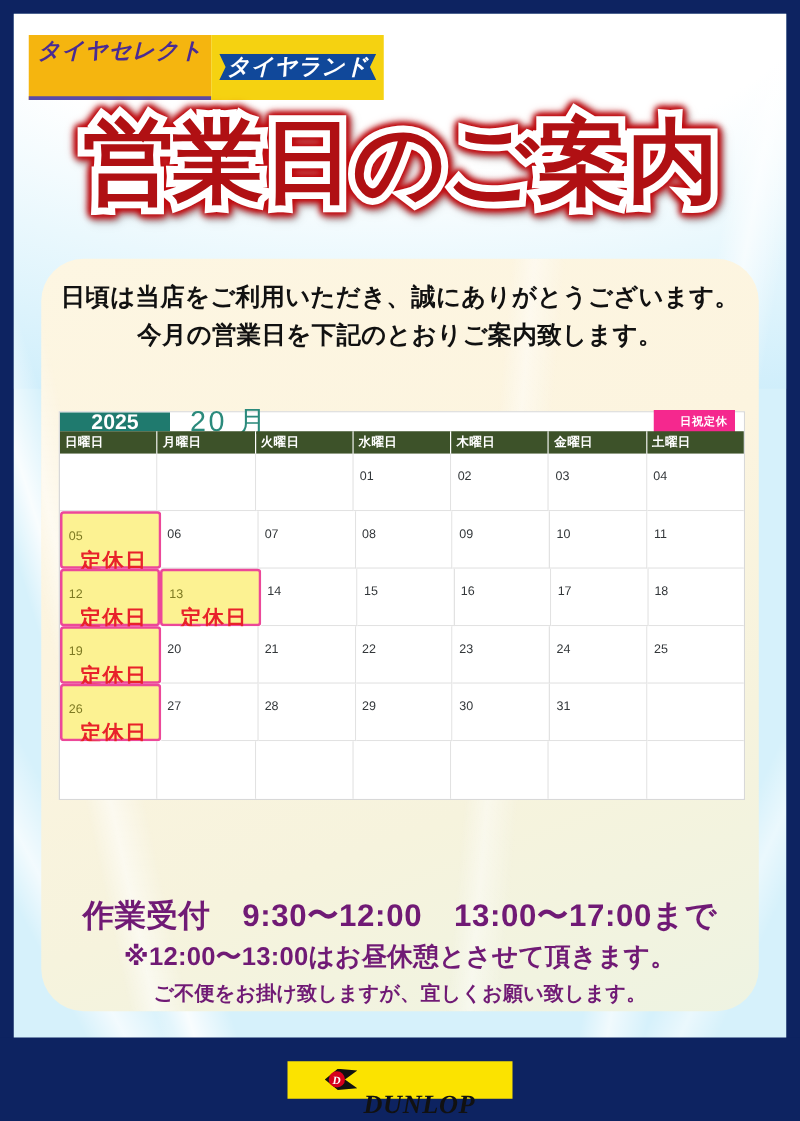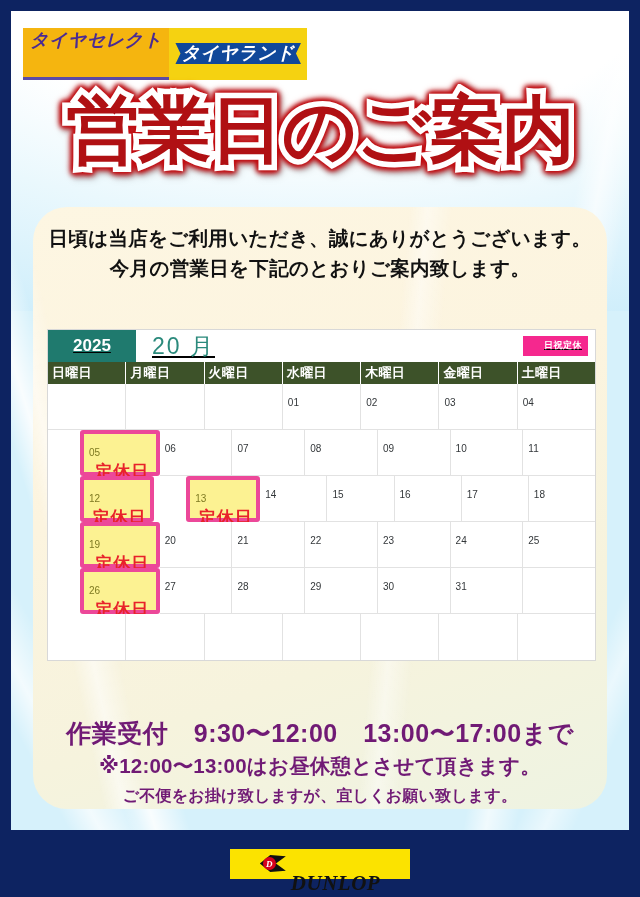--- a/index.html
+++ b/index.html
@@ -83,7 +83,7 @@
     position:absolute;left:36px;top:318px;width:549px;
     background:#ffffff;border:1px solid #d8d8d8;box-sizing:border-box;
   }
-  .cal-head{display:flex;align-items:stretch;height:32px;background:#ffffff;text-decoration:underline;}
+  .cal-head{display:flex;align-items:stretch;height:15px;background:#ffffff;}
   .cal-year{
     background:#1f7a6e;color:#fff;font-weight:bold;font-size:17px;
     width:88px;display:flex;align-items:center;justify-content:center;

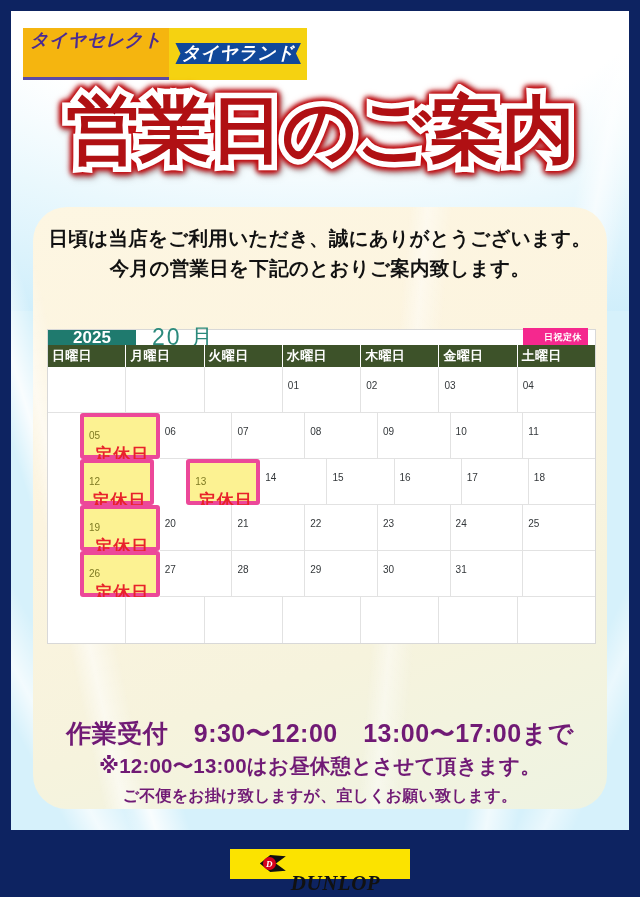--- a/index.html
+++ b/index.html
@@ -99,7 +99,7 @@
   }
   .dow-row{display:flex;}
   .dow{
-    flex:1;background:#3d5229;color:#ffffff;font-size:13px;font-weight:bold;
+    flex:1;background:#3d5229;color:#ffffff;font-size:10px;font-weight:bold;
     padding:2px 0 2px 4px;box-sizing:border-box;border-right:1px solid #ffffff;
     letter-spacing:.3px;
   }

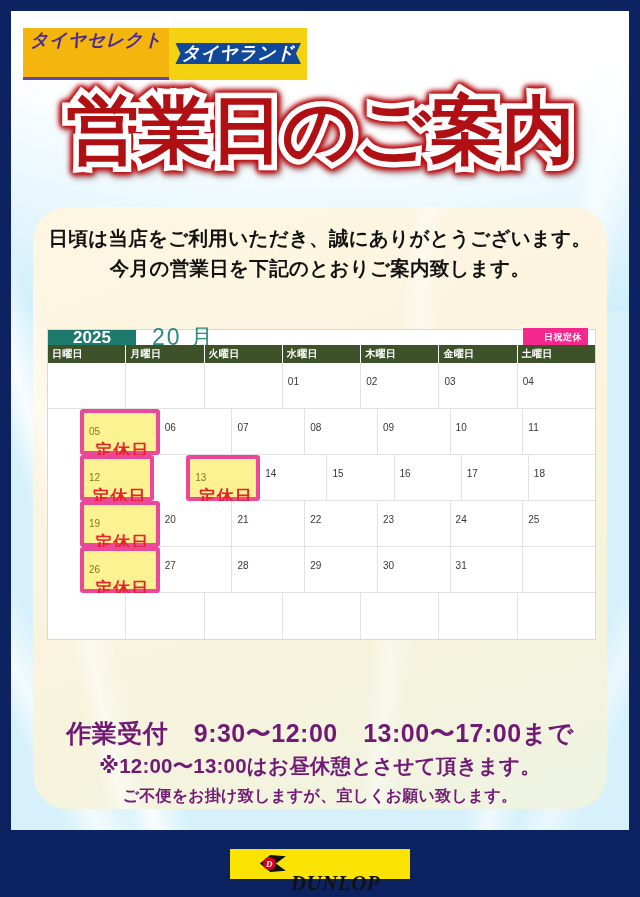--- a/index.html
+++ b/index.html
@@ -112,7 +112,7 @@
   .cell:last-child{border-right:none;}
   .week:last-child .cell{border-bottom:none;}
   .daynum{font-size:10px;color:#33373a;line-height:12px;}
-  .cell.off{background:#fcf292;border:4px solid #ec4899;border-radius:3px;margin-left:32px;}
+  .cell.off{background:#fcf292;border:2px solid #ec4899;border-radius:3px;}
   .cell.off .daynum{color:#7e7a22;}
   .offlbl{
     color:#e8222a;font-size:17px;font-weight:bold;text-align:center;

